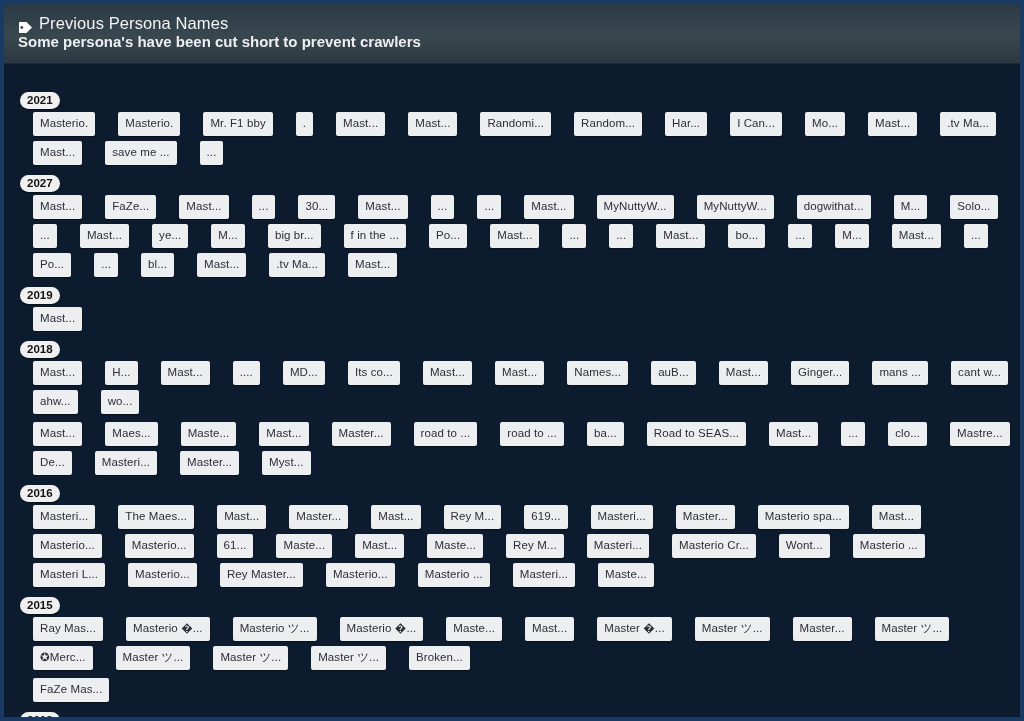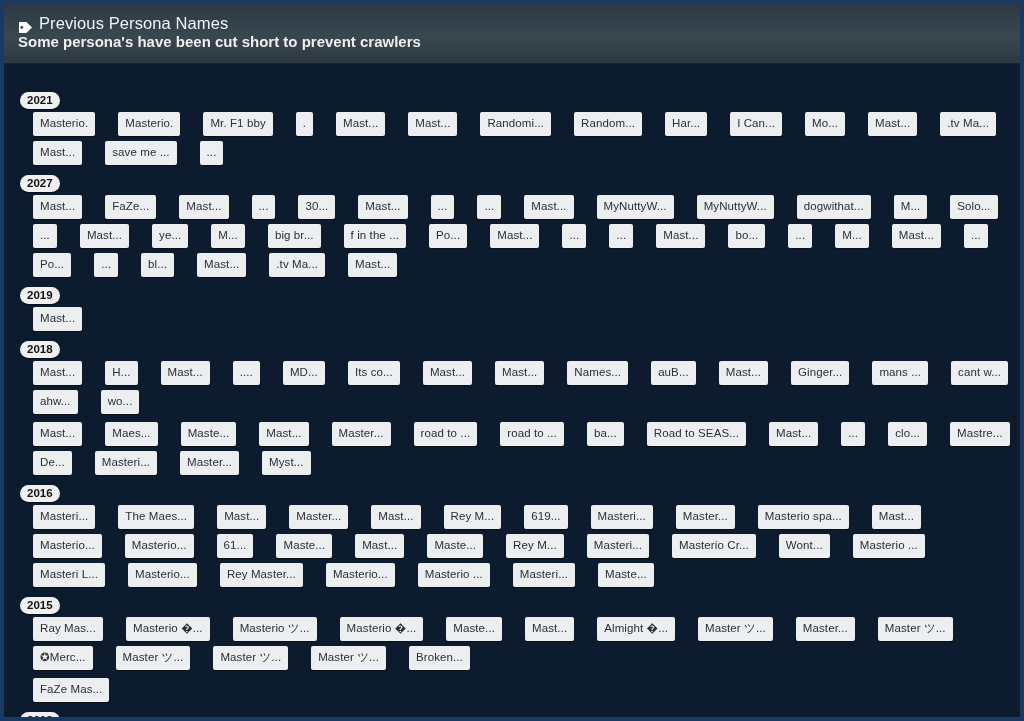--- a/index.html
+++ b/index.html
@@ -271,7 +271,7 @@
           <span class="name-chip">Masterio �...</span>
           <span class="name-chip">Maste...</span>
           <span class="name-chip">Mast...</span>
-          <span class="name-chip">Almight �...</span>
+          <span class="name-chip">Master �...</span>
           <span class="name-chip">Master ツ...</span>
           <span class="name-chip">Master...</span>
           <span class="name-chip">Master ツ...</span>

